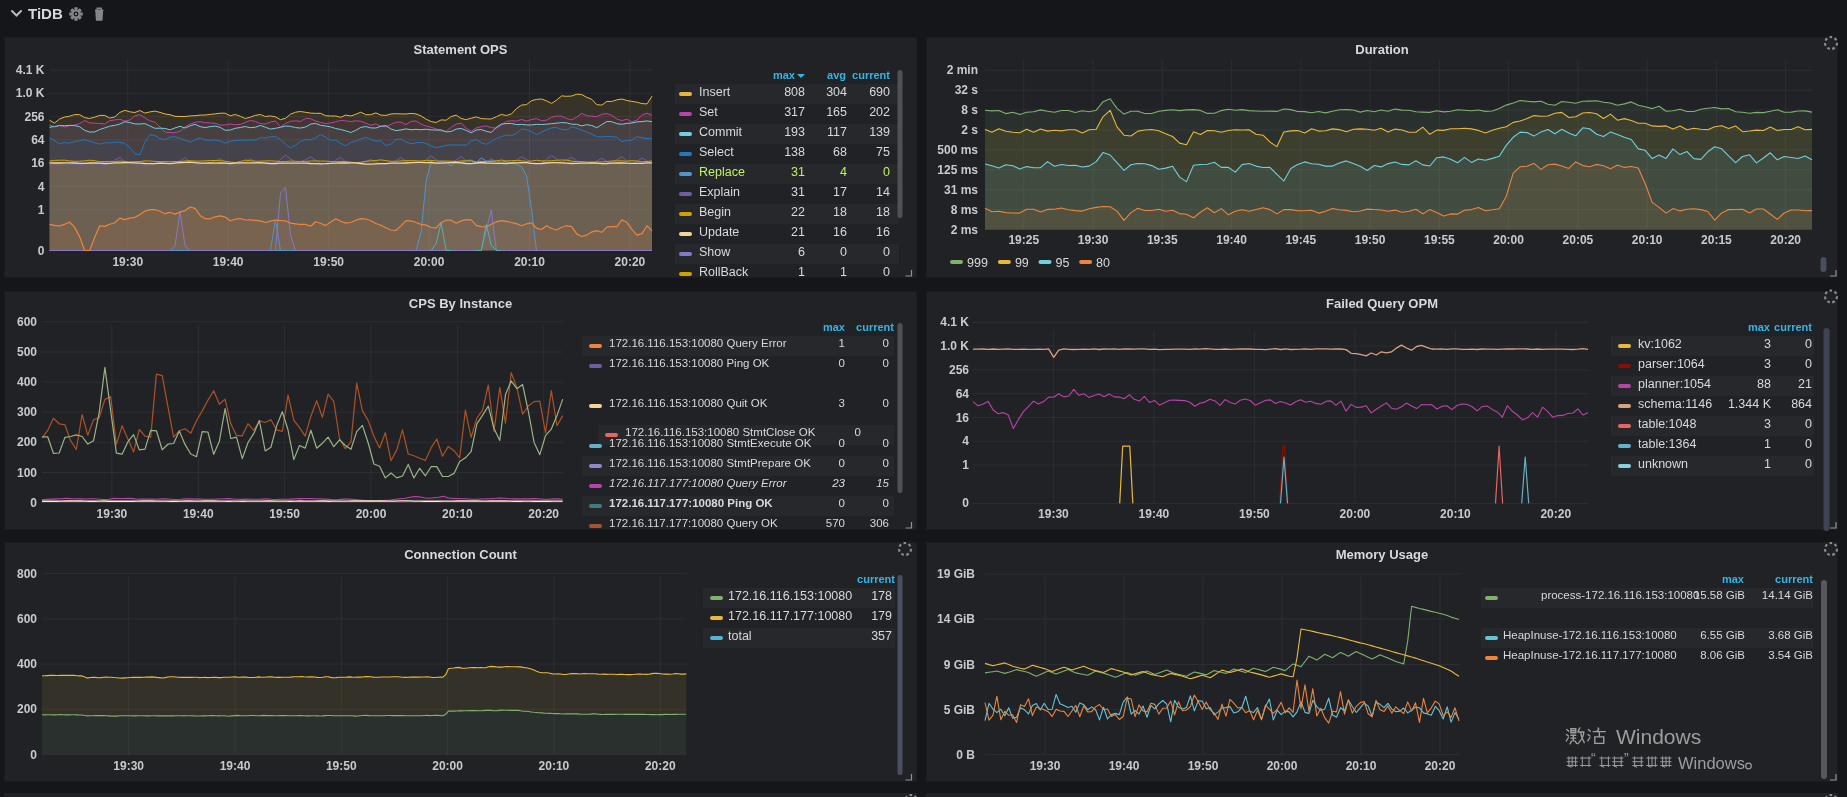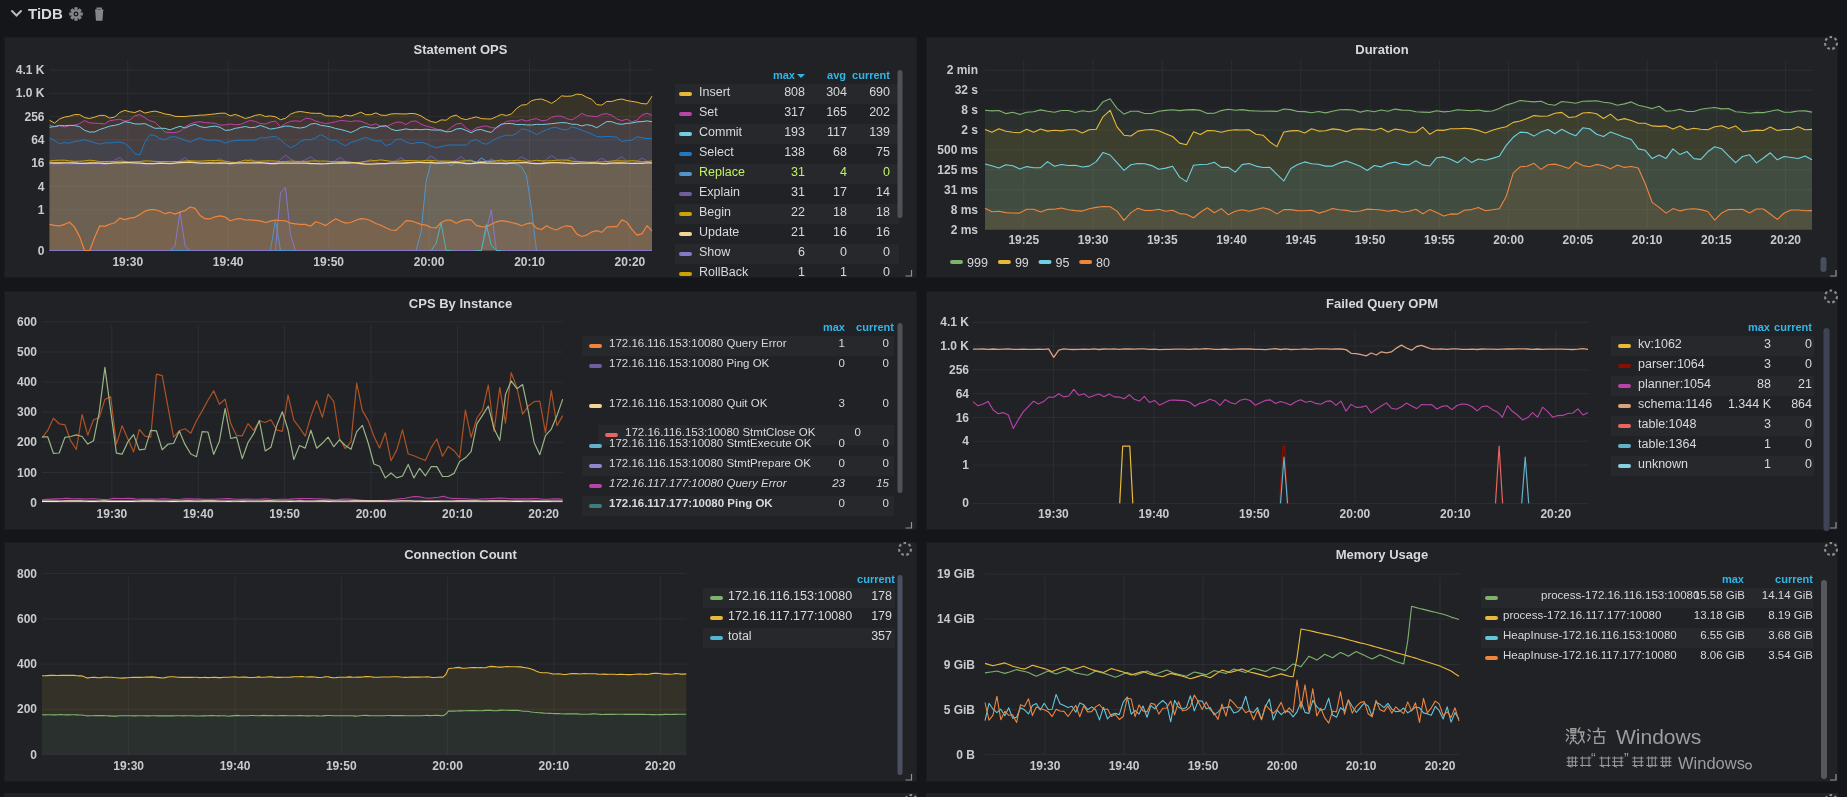--- a/index.html
+++ b/index.html
@@ -142,6 +142,12 @@
         <span style="position:absolute;left:27px;top:1px;white-space:nowrap;font-weight:bold;">172.16.117.177:10080 Ping OK</span>
         <span style="position:absolute;right:49px;top:1px;">0</span>
         <span style="position:absolute;right:5px;top:1px;">0</span>
+      </div>
+      <div style="position:absolute;top:195px;left:0;width:312px;height:20px;color:#d8d9da;">
+        <span style="position:absolute;left:7px;top:8px;width:13px;height:4px;border-radius:2px;background:#A8532F;"></span>
+        <span style="position:absolute;left:27px;top:1px;white-space:nowrap;">172.16.117.177:10080 Query OK</span>
+        <span style="position:absolute;right:49px;top:1px;">570</span>
+        <span style="position:absolute;right:5px;top:1px;">306</span>
       </div>
     </div>
   </div>

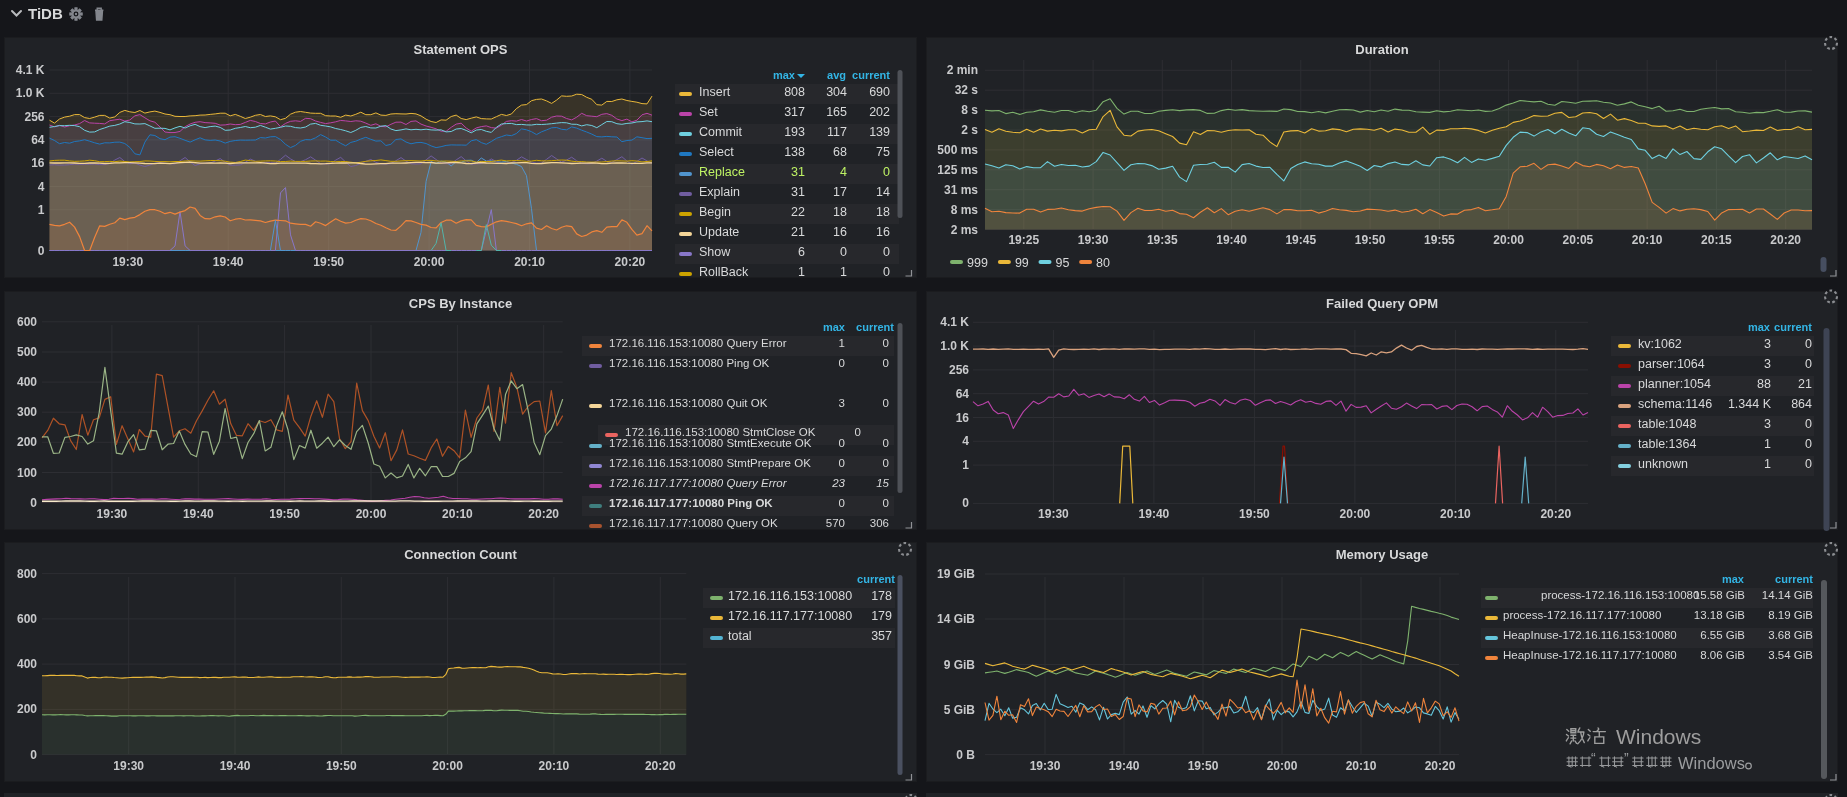--- a/index.html
+++ b/index.html
@@ -237,12 +237,6 @@
         <span style="position:absolute;left:22px;top:1px;white-space:nowrap;padding-left:38px;">process-172.16.116.153:10080</span>
         <span style="position:absolute;right:68px;top:1px;">15.58 GiB</span>
         <span style="position:absolute;right:0px;top:1px;">14.14 GiB</span>
-      </div>
-      <div style="position:absolute;top:35px;left:0;width:332px;height:20px;color:#d8d9da;">
-        <span style="position:absolute;left:4px;top:8px;width:13px;height:4px;border-radius:2px;background:#EAB839;"></span>
-        <span style="position:absolute;left:22px;top:1px;white-space:nowrap;">process-172.16.117.177:10080</span>
-        <span style="position:absolute;right:68px;top:1px;">13.18 GiB</span>
-        <span style="position:absolute;right:0px;top:1px;">8.19 GiB</span>
       </div>
       <div style="position:absolute;top:55px;left:0;width:332px;height:20px;background:rgba(255,255,255,0.03);color:#d8d9da;">
         <span style="position:absolute;left:4px;top:8px;width:13px;height:4px;border-radius:2px;background:#65C5DB;"></span>

